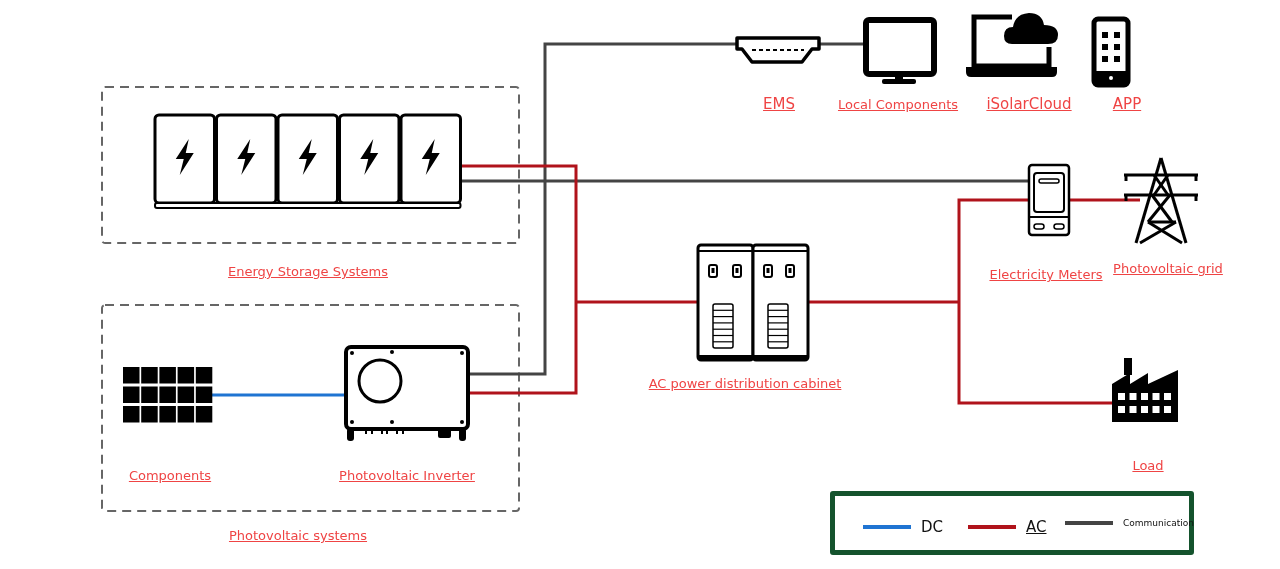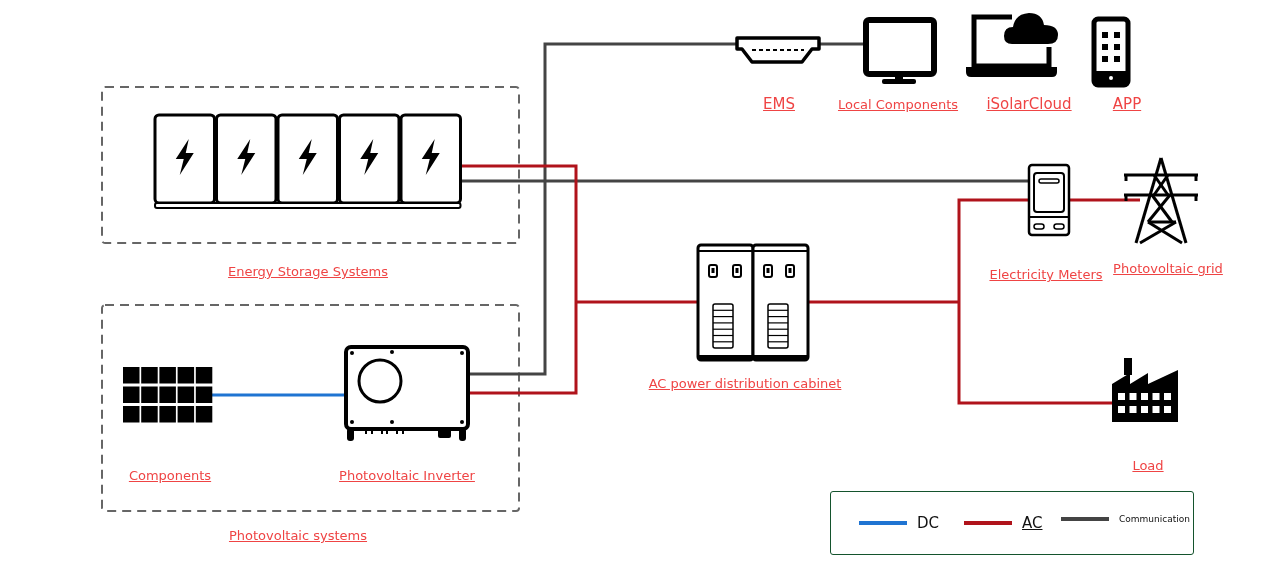--- a/index.html
+++ b/index.html
@@ -9,7 +9,7 @@
   .lbl { position: absolute; font-size: 13px; white-space: nowrap; transform: translateX(-50%); color: #ef4444; text-decoration: underline; }
   .lbl.big { font-size: 15px; }
   .legend { position: absolute; left: 830px; top: 491px; width: 364px; height: 64px;
-            border: 1px solid #14532d; border-radius: 3px; box-sizing: border-box; }
+            border: 5px solid #14532d; border-radius: 3px; box-sizing: border-box; }
   .legend .item { position: absolute; top: 22px; display: flex; align-items: center; }
   .legend .swatch { width: 48px; height: 4px; margin-right: 10px; }
   .legend .txt { font-size: 15px; }

